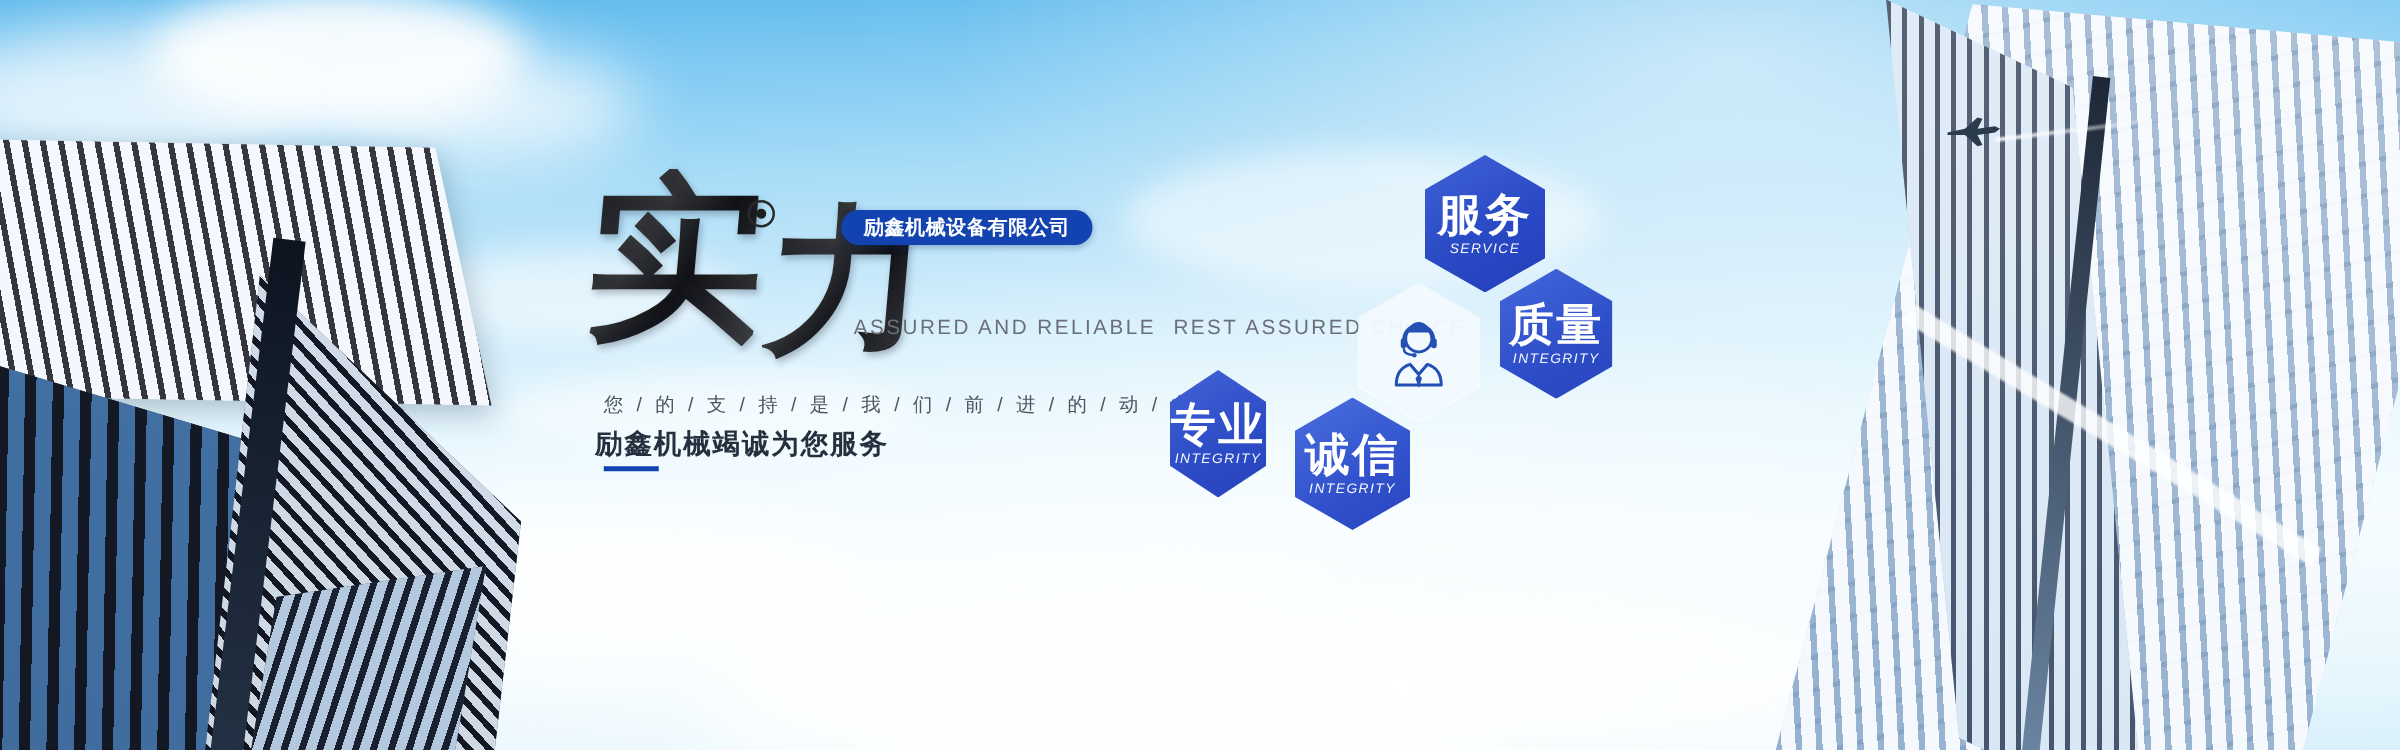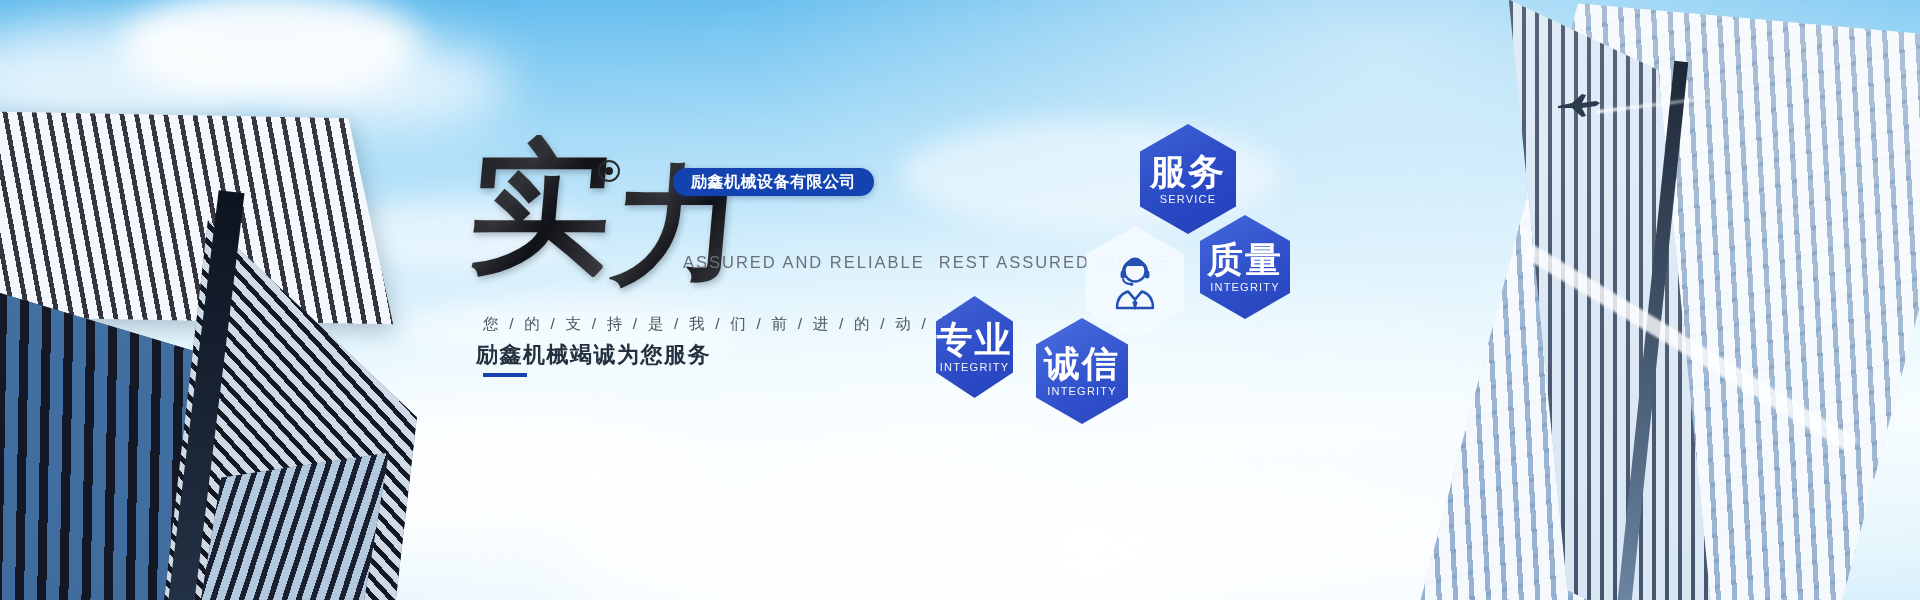--- a/index.html
+++ b/index.html
@@ -278,6 +278,7 @@
     letter-spacing: 1.2px;
     margin-top: 3px;
     opacity: 0.95;
+    font-style: italic;
   }
   .hex-service {
     left: 1140px; top: 124px;

